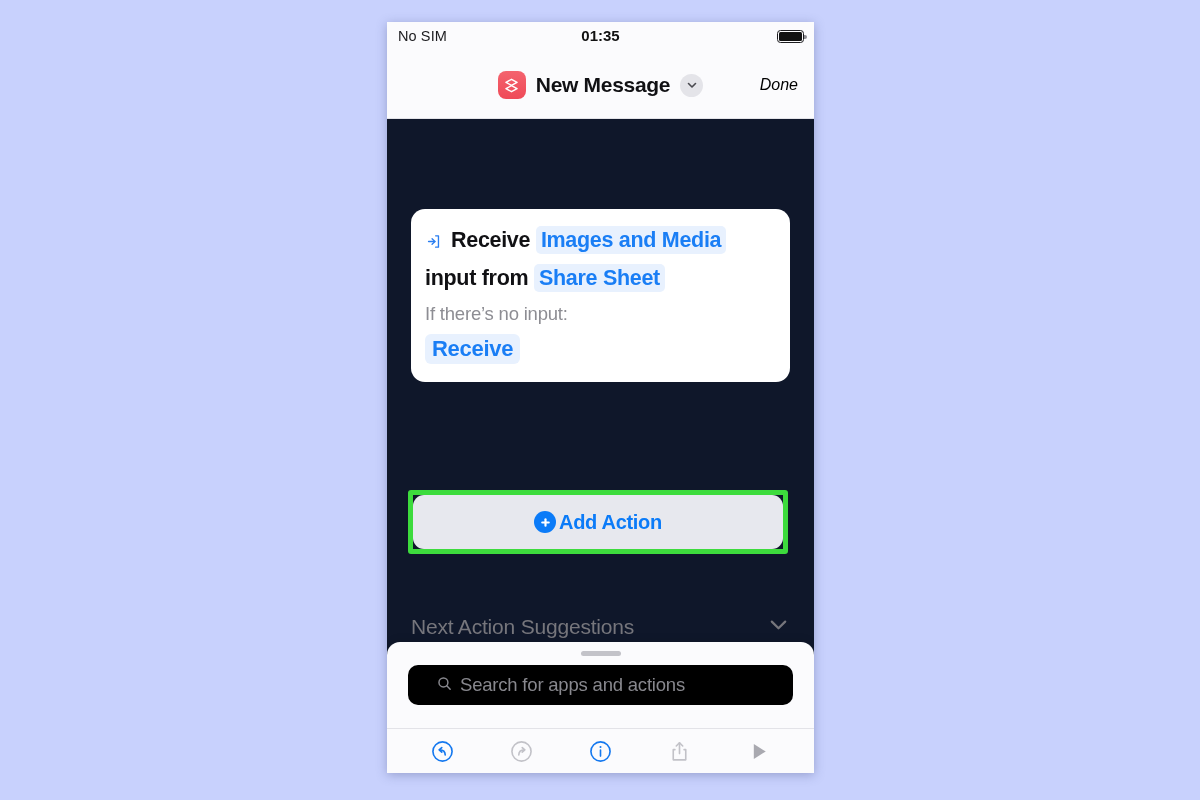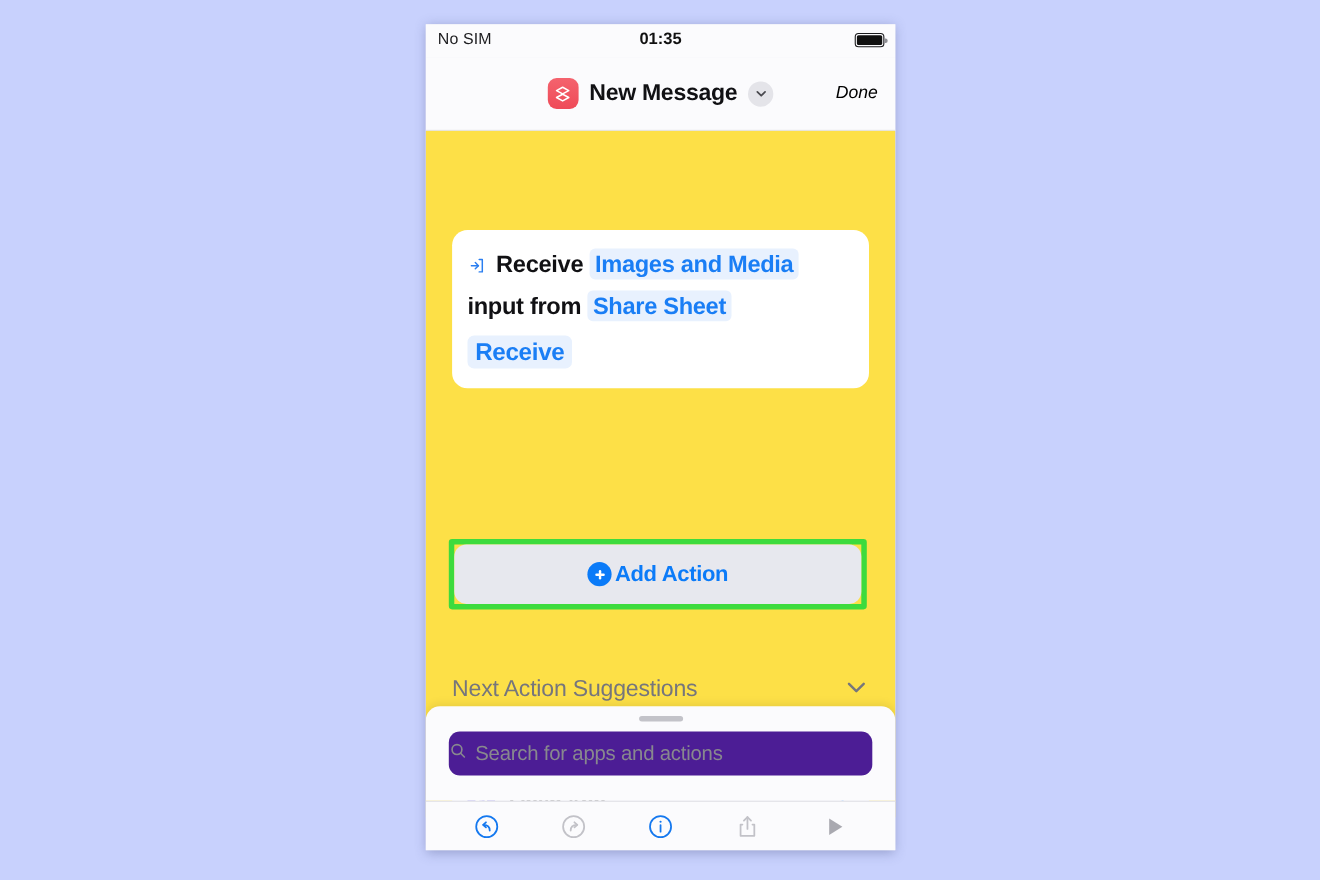--- a/index.html
+++ b/index.html
@@ -69,7 +69,7 @@
   }
 
   
-  .content { position: relative; height: 624px; background: #fde047; }
+  .content { position: relative; height: 624px; background: #0f172a; }
 
   .recv-card {
     position: absolute; left: 24px; top: 90px; width: 379px;

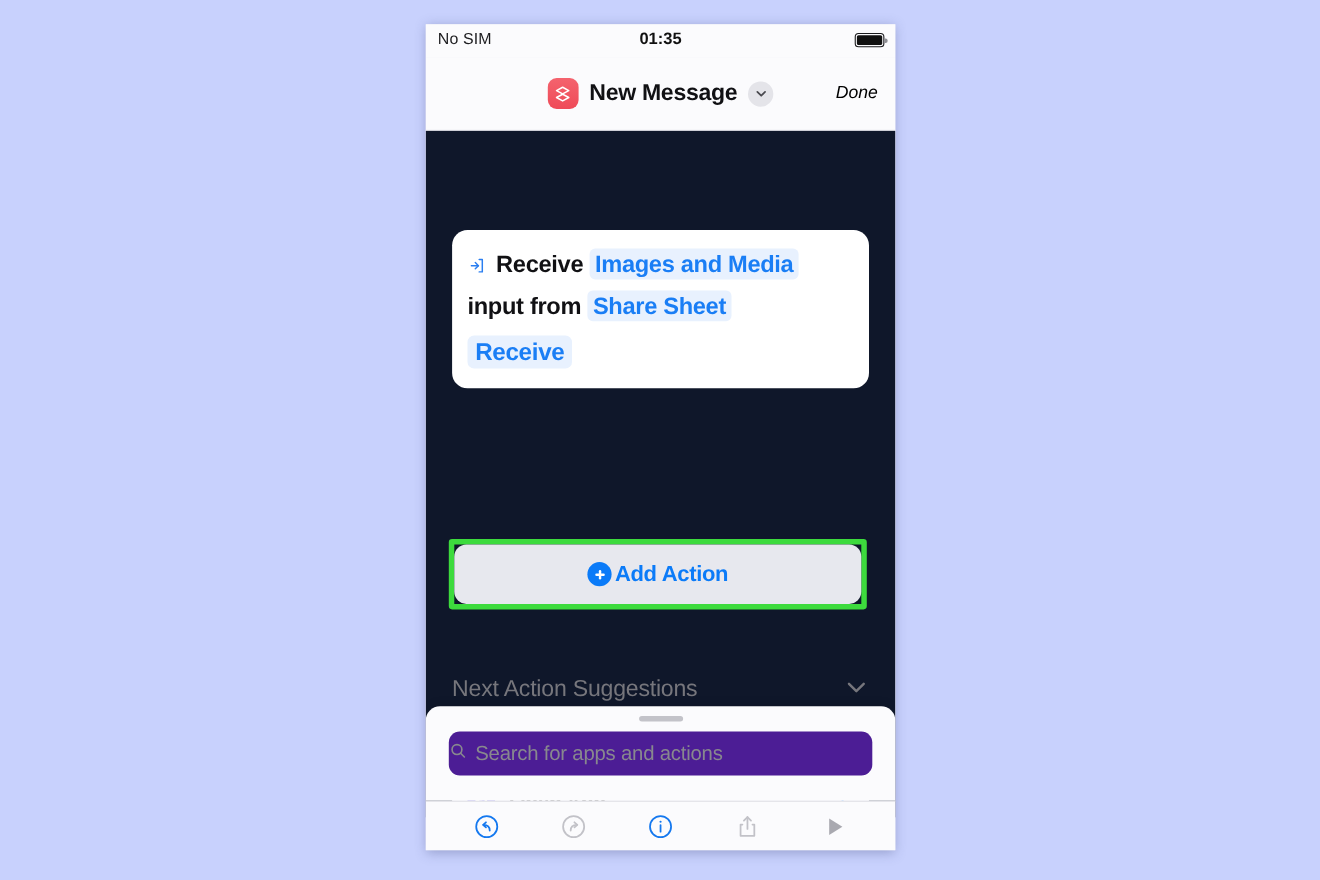--- a/index.html
+++ b/index.html
@@ -209,6 +209,7 @@
           <span>input from</span>
           <span class="tok">Share Sheet</span>
         </div>
+        <div class="recv-sub">If there’s no input:</div>
         <div class="recv-cont">Receive</div>
       </div>
 

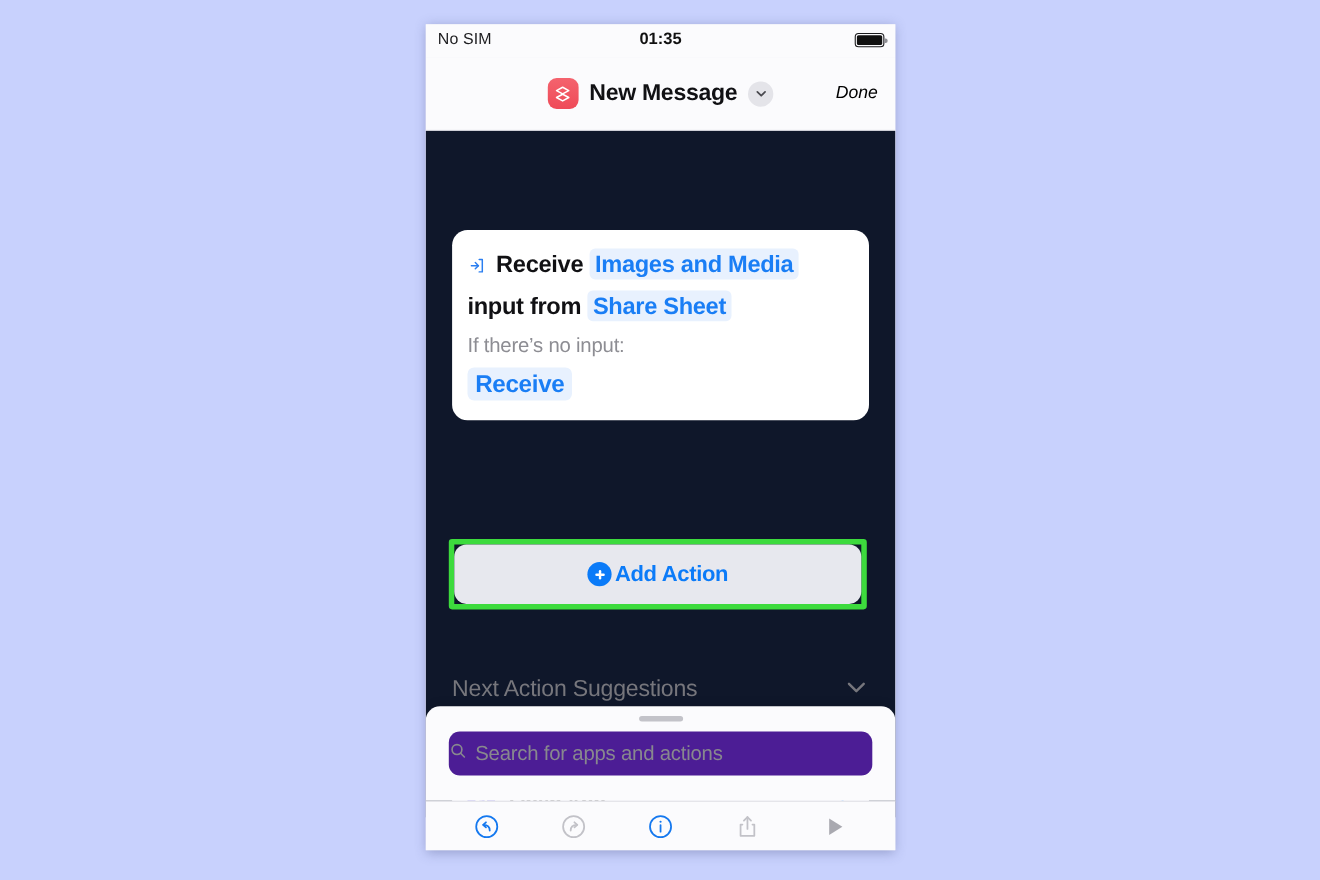--- a/index.html
+++ b/index.html
@@ -146,8 +146,8 @@
   }
   .searchbar {
     position: absolute; left: 21px; top: 23px; width: 385px; height: 40px;
-    background: #4c1d95; border-radius: 10px;
-    display: flex; align-items: center; padding: 0 0; gap: 7px;
+    background: #000000; border-radius: 10px;
+    display: flex; align-items: center; padding: 0 28px; gap: 7px;
   }
   .search-ph { font-size: 18.5px; color: #88888e; letter-spacing: -.2px; }
 

